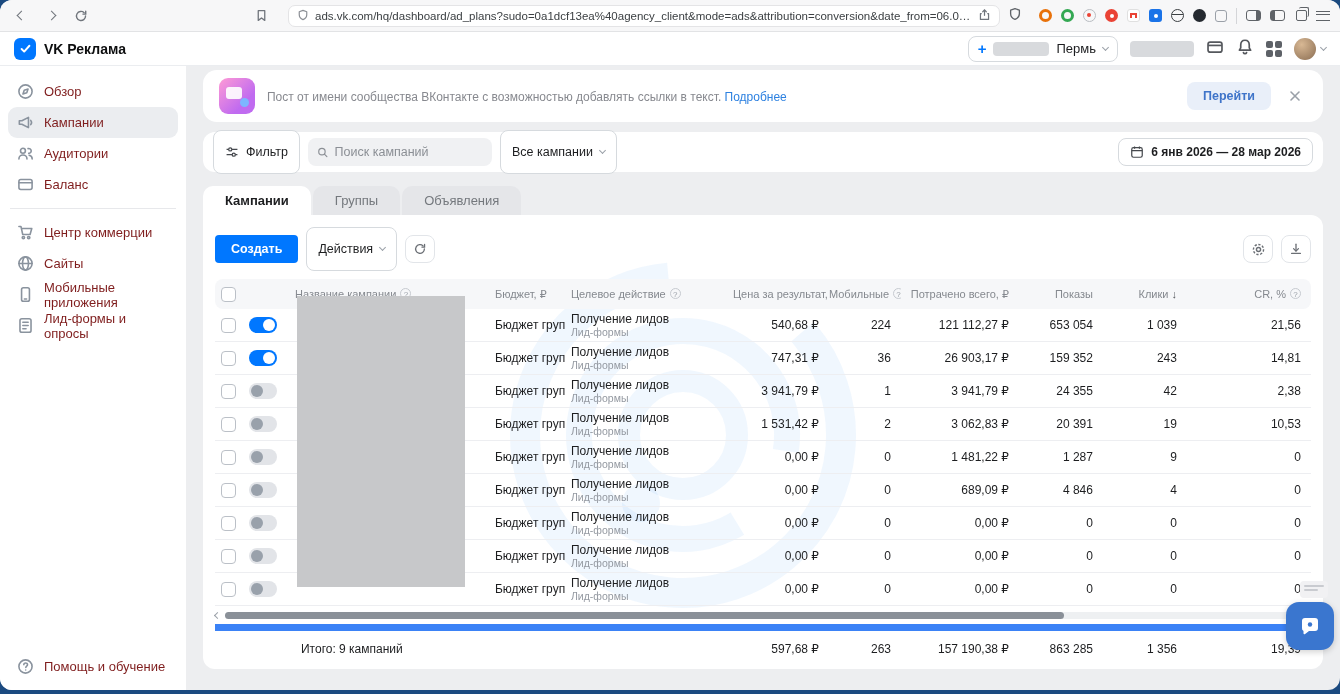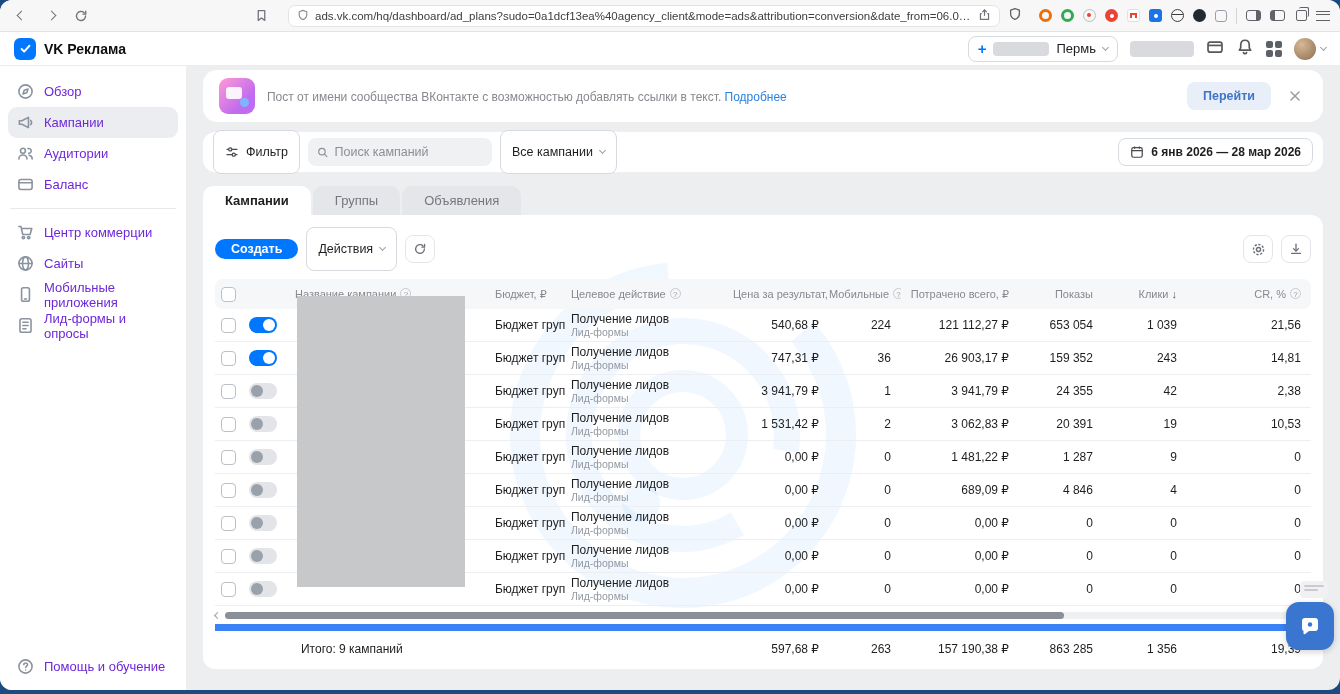--- a/index.html
+++ b/index.html
@@ -65,7 +65,7 @@
   .sidebar { width:186px; background:#fff; display:flex; flex-direction:column; padding:10px 8px 8px; }
   .side-item { display:flex; align-items:center; gap:10px; height:31px; border-radius:9px; padding:0 9px; cursor:pointer; }
   .side-item.active { background:#ebedf0; }
-  .side-item span { font-size:13px; color:#6d28d9; }
+  .side-item span { font-size:13px; color:#7f1d1d; }
   .sic { width:17px; height:17px; stroke:#8a939e; fill:none; stroke-width:1.5; stroke-linecap:round; stroke-linejoin:round; flex:none; }
   .side-divider { height:1px; background:#e7e8eb; margin:8px 2px; }
   .side-bottom { margin-top:auto; }

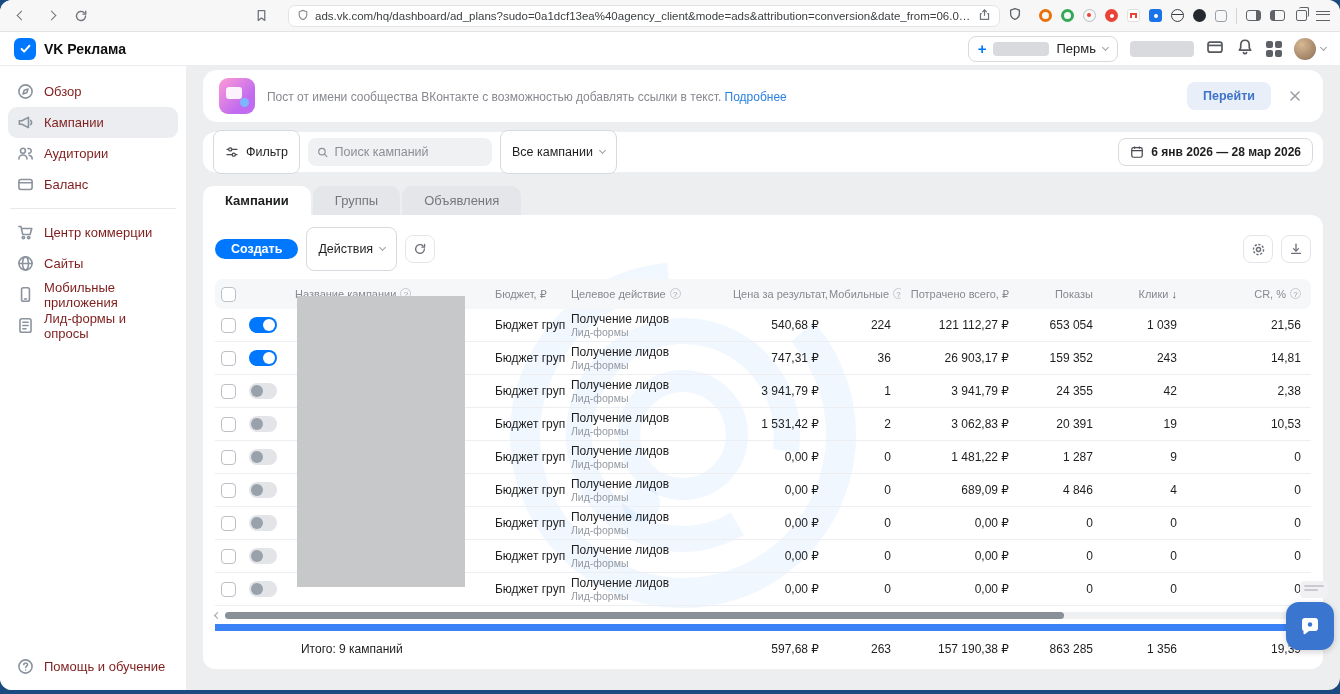--- a/index.html
+++ b/index.html
@@ -104,7 +104,7 @@
   .table-card { background:#fff; border-radius:0 12px 12px 12px; position:relative; overflow:hidden; padding-bottom:2px; }
   .watermark { position:absolute; left:290px; top:30px; z-index:0; }
   .toolbar { position:relative; z-index:1; display:flex; align-items:center; gap:8px; padding:12px 12px 8px; }
-  .btn-primary { background:#0077ff; color:#fff; border:none; border-radius:12px; height:20px; padding:0 16px;
+  .btn-primary { background:#0077ff; color:#fff; border:none; border-radius:4px; height:28px; padding:0 16px;
                  font-size:12.5px; font-weight:bold; cursor:pointer; font-family:inherit; }
   .icon-btn { width:30px; height:28px; border:1px solid #e2e5e9; background:#fff; border-radius:8px;
               display:flex; align-items:center; justify-content:center; cursor:pointer; }

